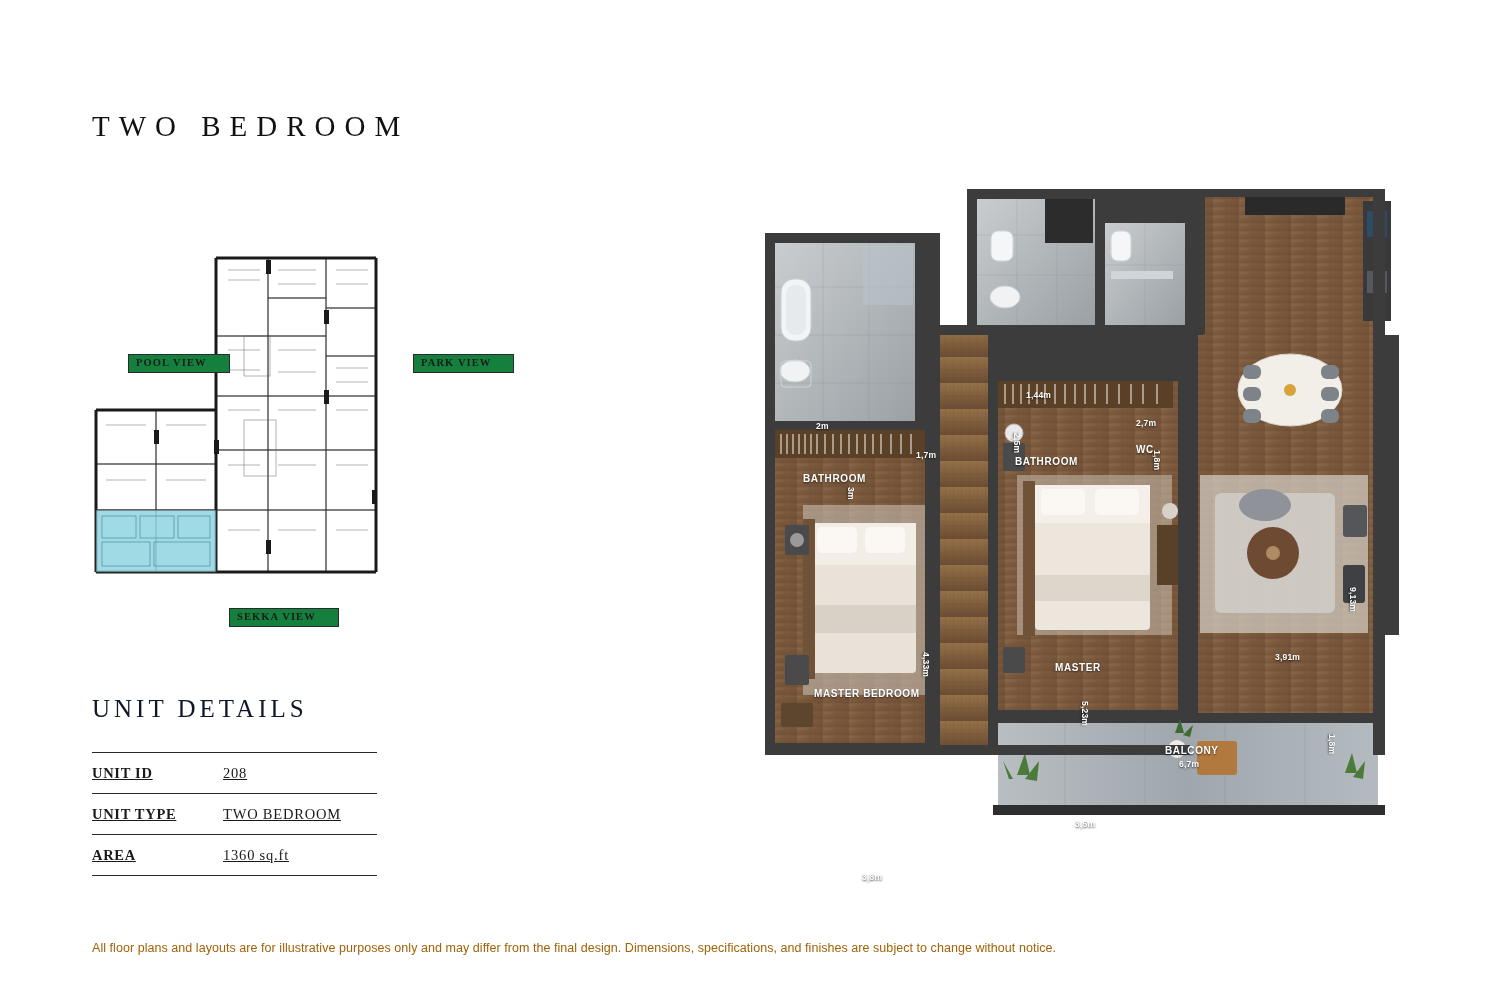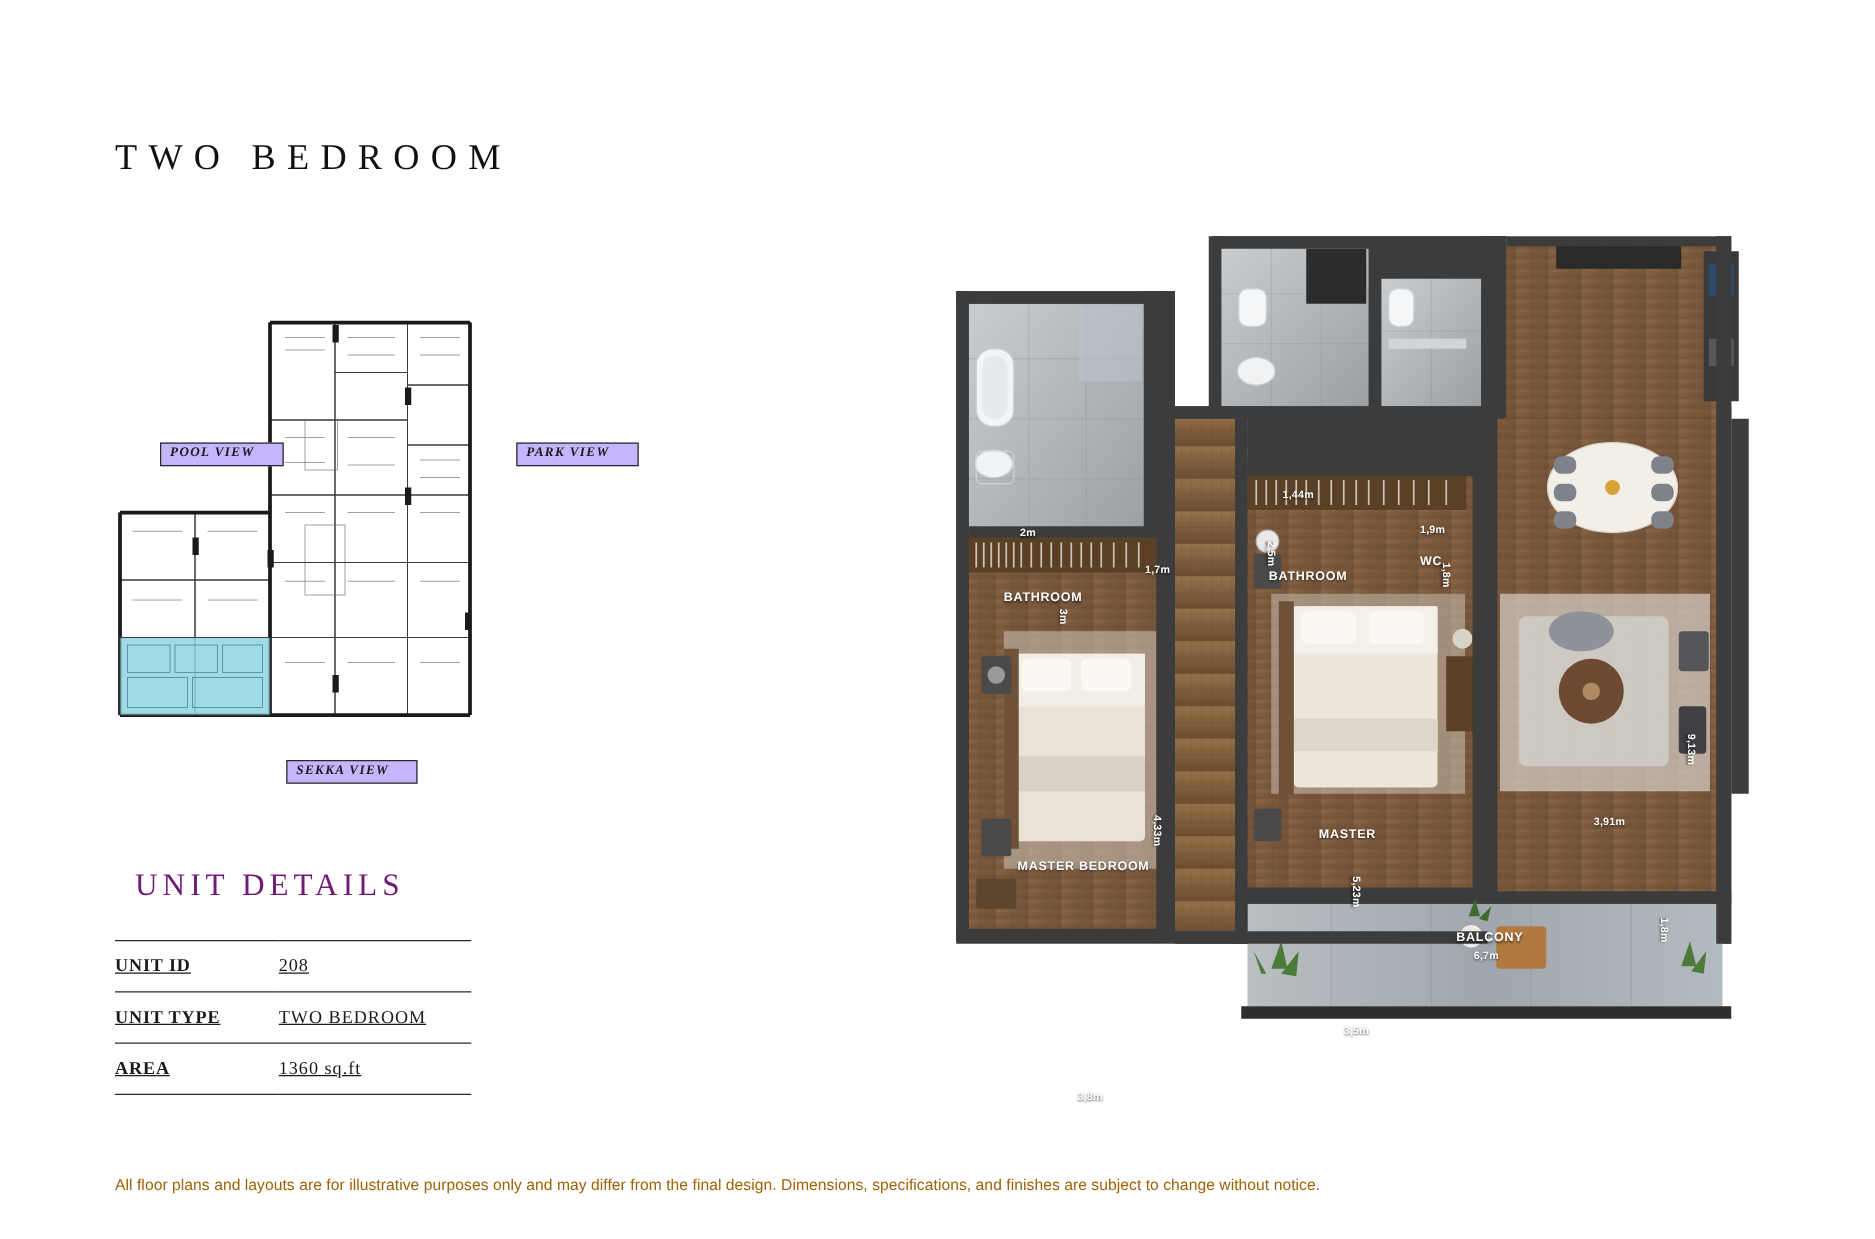--- a/index.html
+++ b/index.html
@@ -31,7 +31,7 @@
   .view-tag{
     position:absolute;
     border:1px solid #2b2b2b;
-    background:#c4b5fd;
+    background:#15803d;
     font-family:"Liberation Serif", serif;
     font-size:10.5px;
     letter-spacing:1.1px;
@@ -40,7 +40,6 @@
     padding:3px 22px 3px 7px;
     white-space:nowrap;
     line-height:1;
-    font-style:italic;
   }
   #tag-pool{left:40px;top:114px;}
   #tag-park{left:325px;top:114px;}

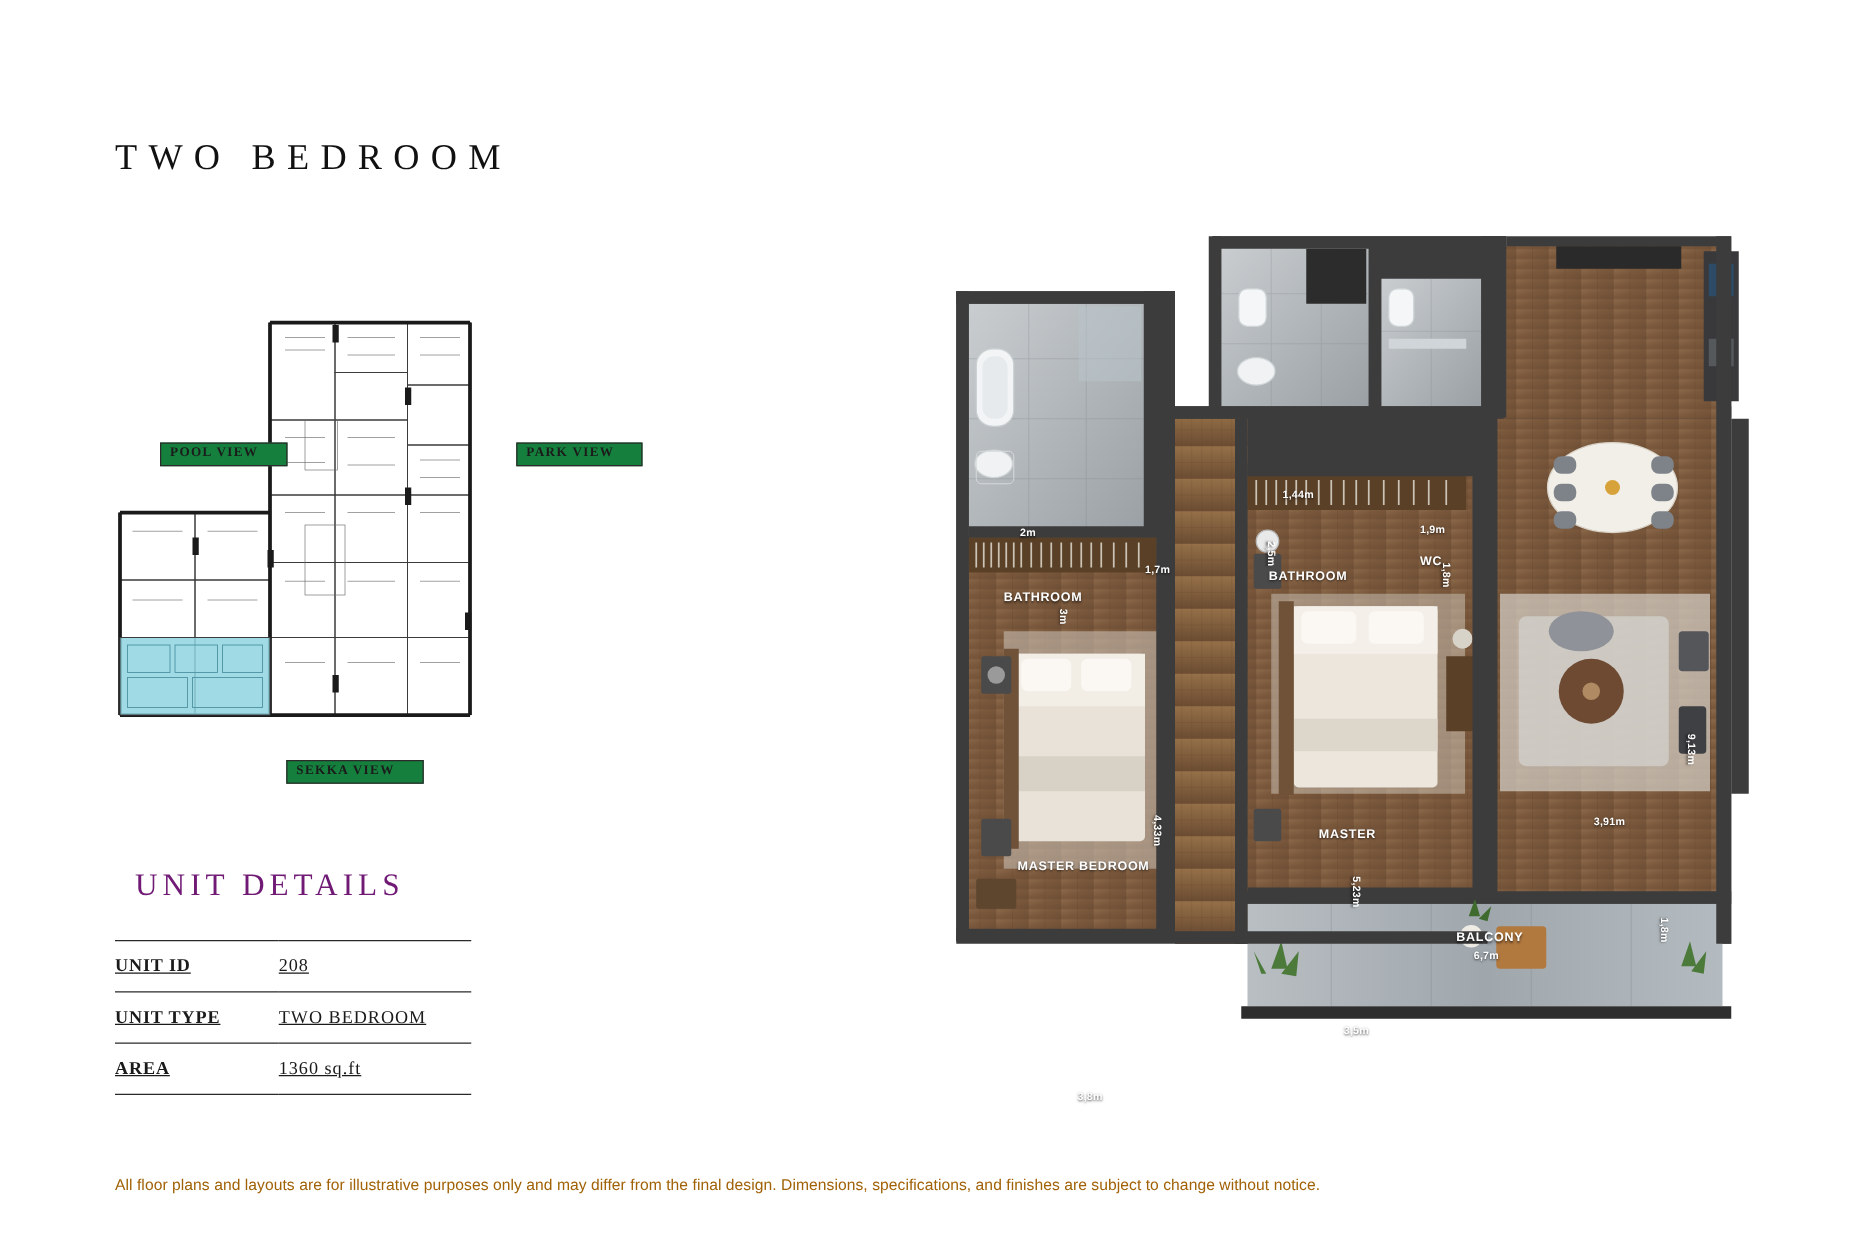--- a/index.html
+++ b/index.html
@@ -465,7 +465,7 @@
     <div class="dim" style="left:171px;top:275px;">1,7m</div>
     <div class="dim" style="left:281px;top:215px;">1,44m</div>
     <div class="dim v" style="left:277px;top:258px;transform:rotate(90deg);">2,5m</div>
-    <div class="dim" style="left:391px;top:243px;">1,9m</div>
+    <div class="dim" style="left:391px;top:243px;">2,7m</div>
     <div class="dim v" style="left:417px;top:275px;transform:rotate(90deg);">1,8m</div>
     <div class="dim v" style="left:186px;top:477px;transform:rotate(90deg);">4,33m</div>
     <div class="dim" style="left:117px;top:697px;">3,8m</div>

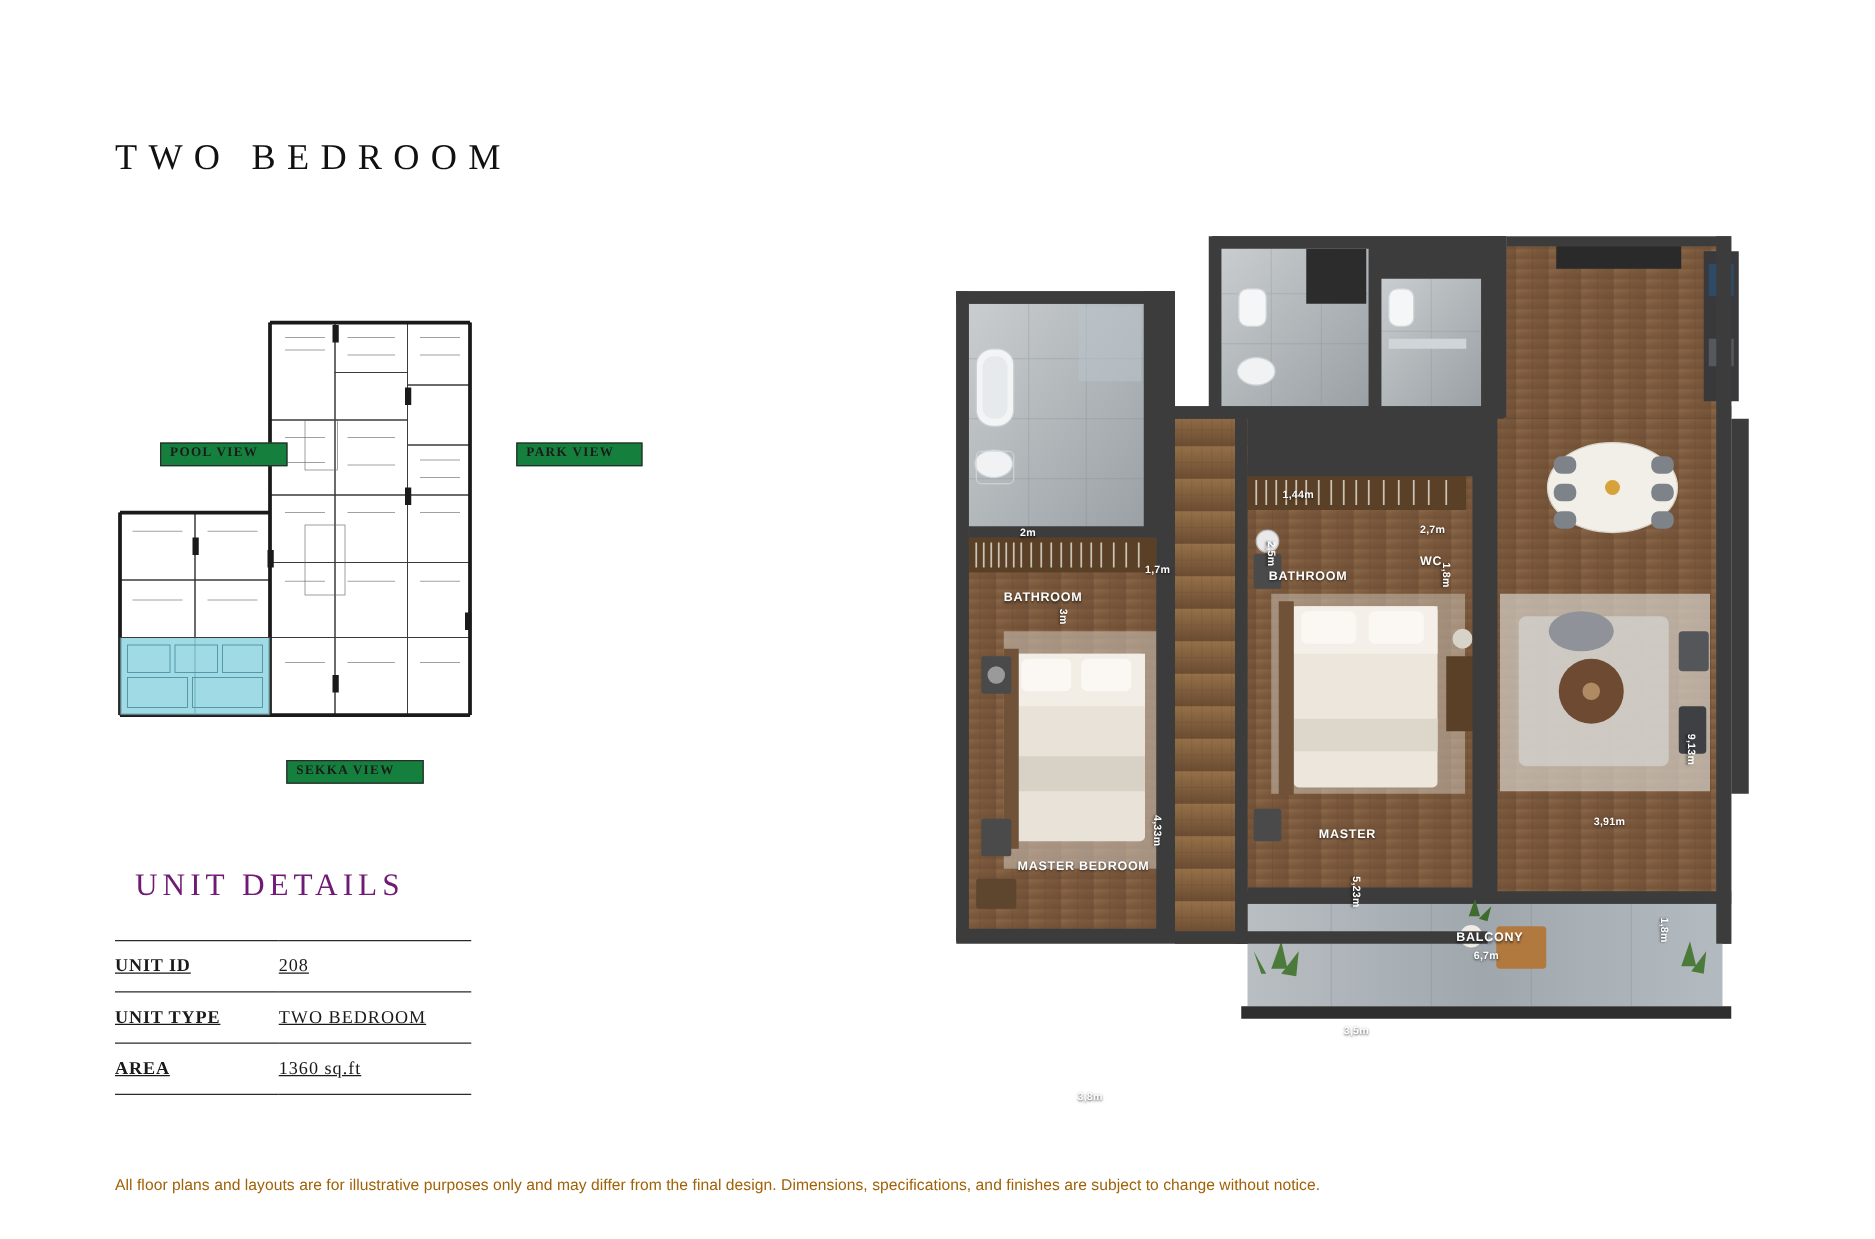--- a/index.html
+++ b/index.html
@@ -47,8 +47,8 @@
 
   
   .ud-title{
-    position:absolute;left:108px;top:695px;
-    font-size:25px;letter-spacing:4px;font-weight:400;color:#701a75;
+    position:absolute;left:92px;top:695px;
+    font-size:25px;letter-spacing:4px;font-weight:400;color:#0f172a;
     font-family:"Liberation Serif", serif;
   }
   .ud-table{

